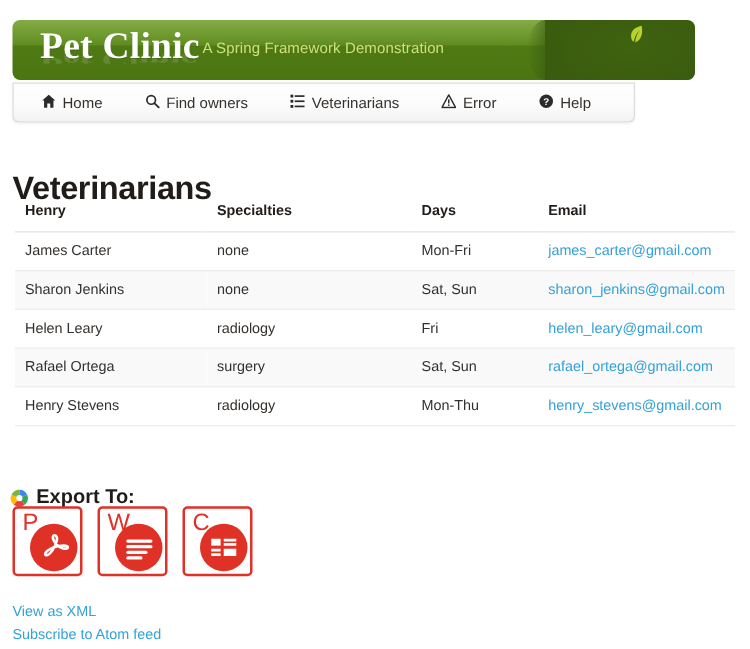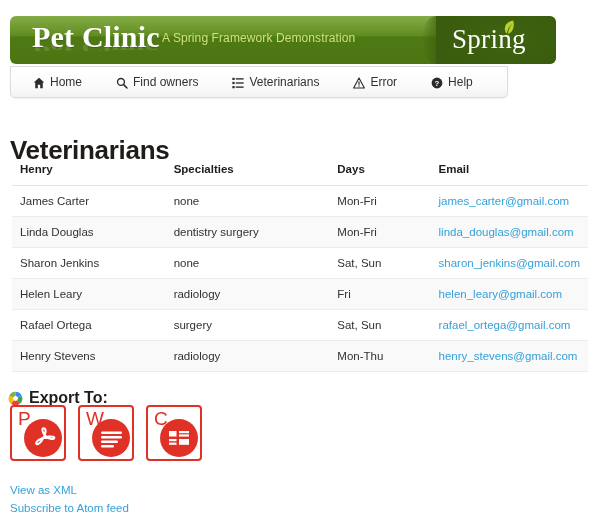--- a/index.html
+++ b/index.html
@@ -272,7 +272,6 @@
     <div class="tagline">A Spring Framework Demonstration</div>
 
     <div class="spring-block">
-      <div class="spring-text">Spring</div>
       <svg class="spring-leaf" viewBox="0 0 11 16">
         <path d="M10.2 0.6 C4.5 1.8 1.0 5.2 2.0 10.4 C2.3 11.9 3.2 13.0 4.0 13.6 C4.4 10.3 6.0 6.6 9.0 3.9 C6.7 6.9 5.3 10.3 5.1 13.9 C7.6 13.2 9.8 10.8 10.5 7.2 C11.0 4.6 10.8 2.3 10.2 0.6 Z" fill="#b9d12a"></path>
       </svg>

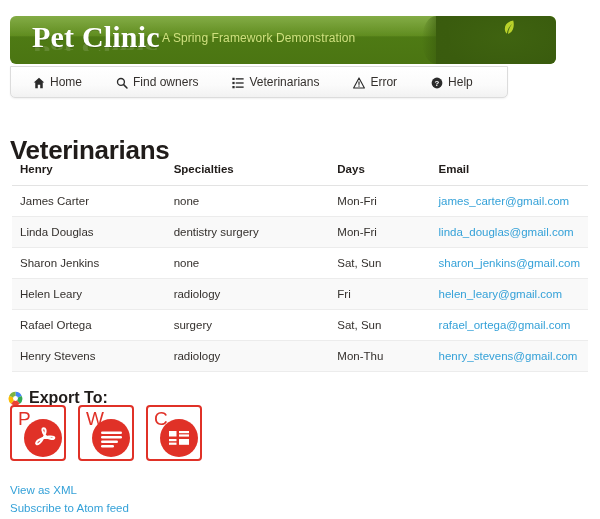--- a/index.html
+++ b/index.html
@@ -131,7 +131,7 @@
   }
   .nav-item {
     display: flex;
-    align-items: flex-end;
+    align-items: flex-start;
     gap: 5px;
     font-size: 12px;
     color: #34302d;

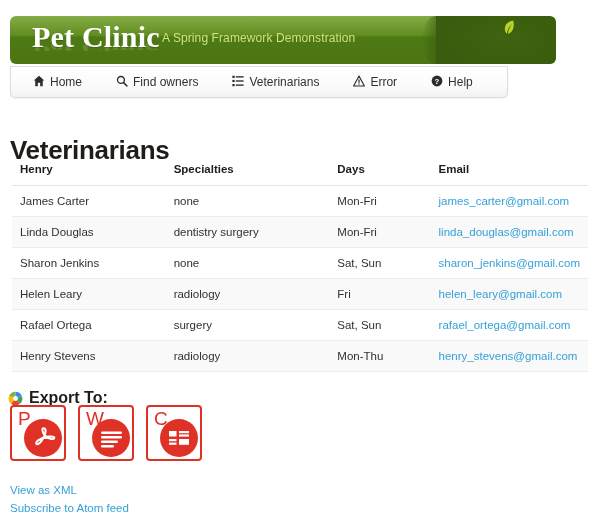--- a/index.html
+++ b/index.html
@@ -358,12 +358,6 @@
       <td><a class="email-link">james_carter@gmail.com</a></td>
     </tr>
     <tr>
-      <td>Linda Douglas</td>
-      <td>dentistry surgery</td>
-      <td>Mon-Fri</td>
-      <td><a class="email-link">linda_douglas@gmail.com</a></td>
-    </tr>
-    <tr>
       <td>Sharon Jenkins</td>
       <td>none</td>
       <td>Sat, Sun</td>

